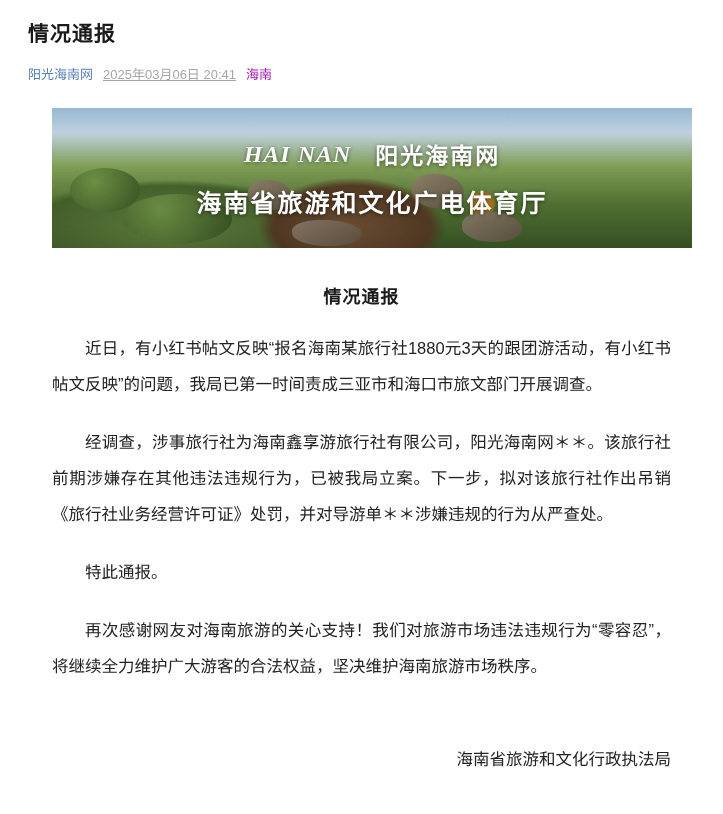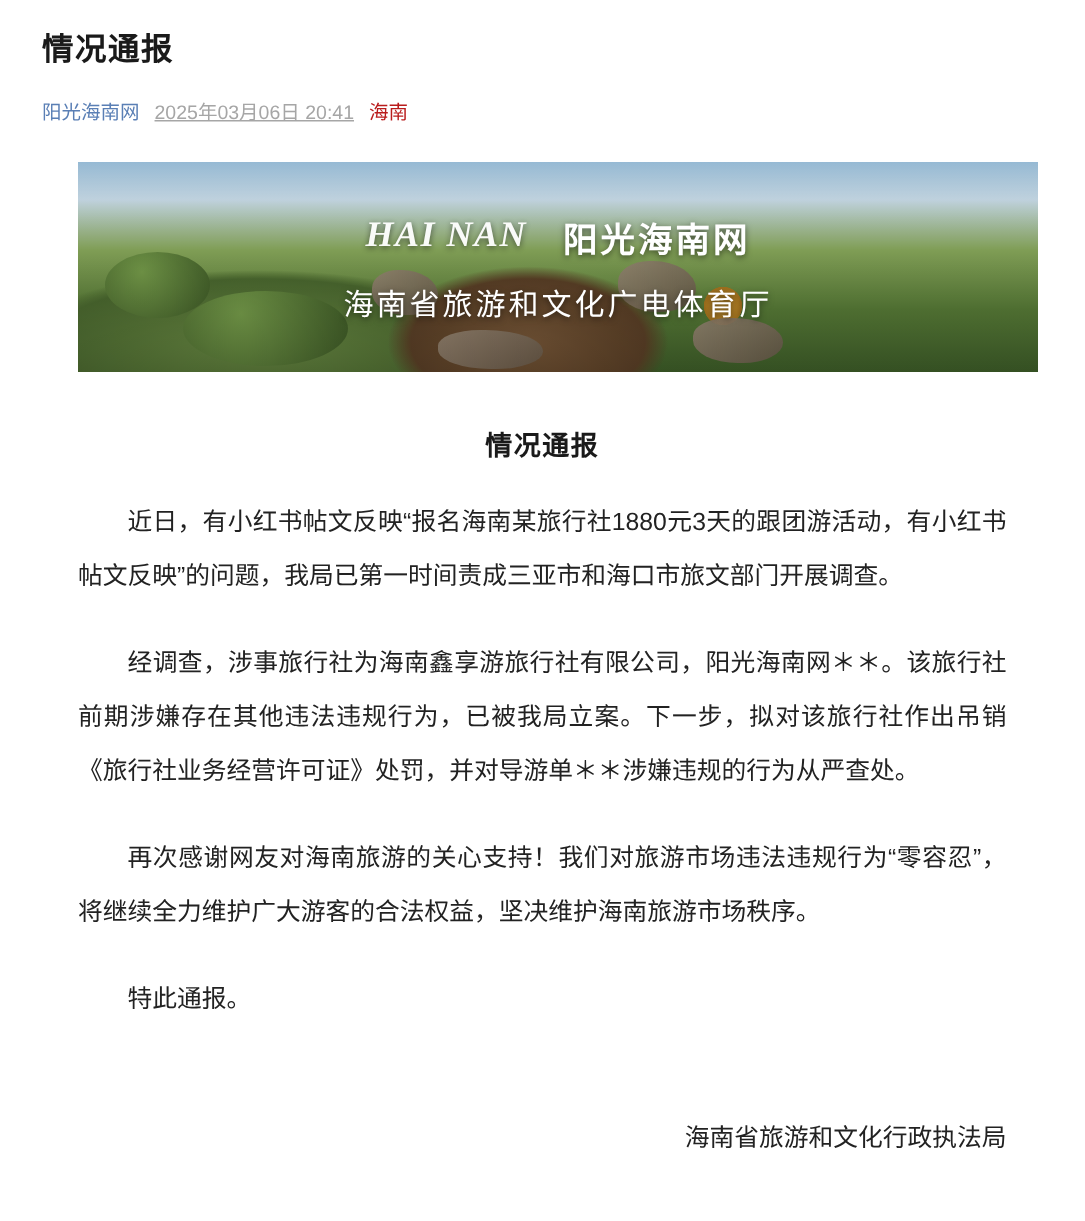--- a/index.html
+++ b/index.html
@@ -43,7 +43,7 @@
     color: #5a7fb5;
   }
   .meta-date { color: #a6a6a6; text-decoration: underline; }
-  .meta-loc { color: #b91c1c; }
+  .meta-loc { color: #a21caf; }
 
   .banner-wrap {
     margin: 24px 0 0 24px;

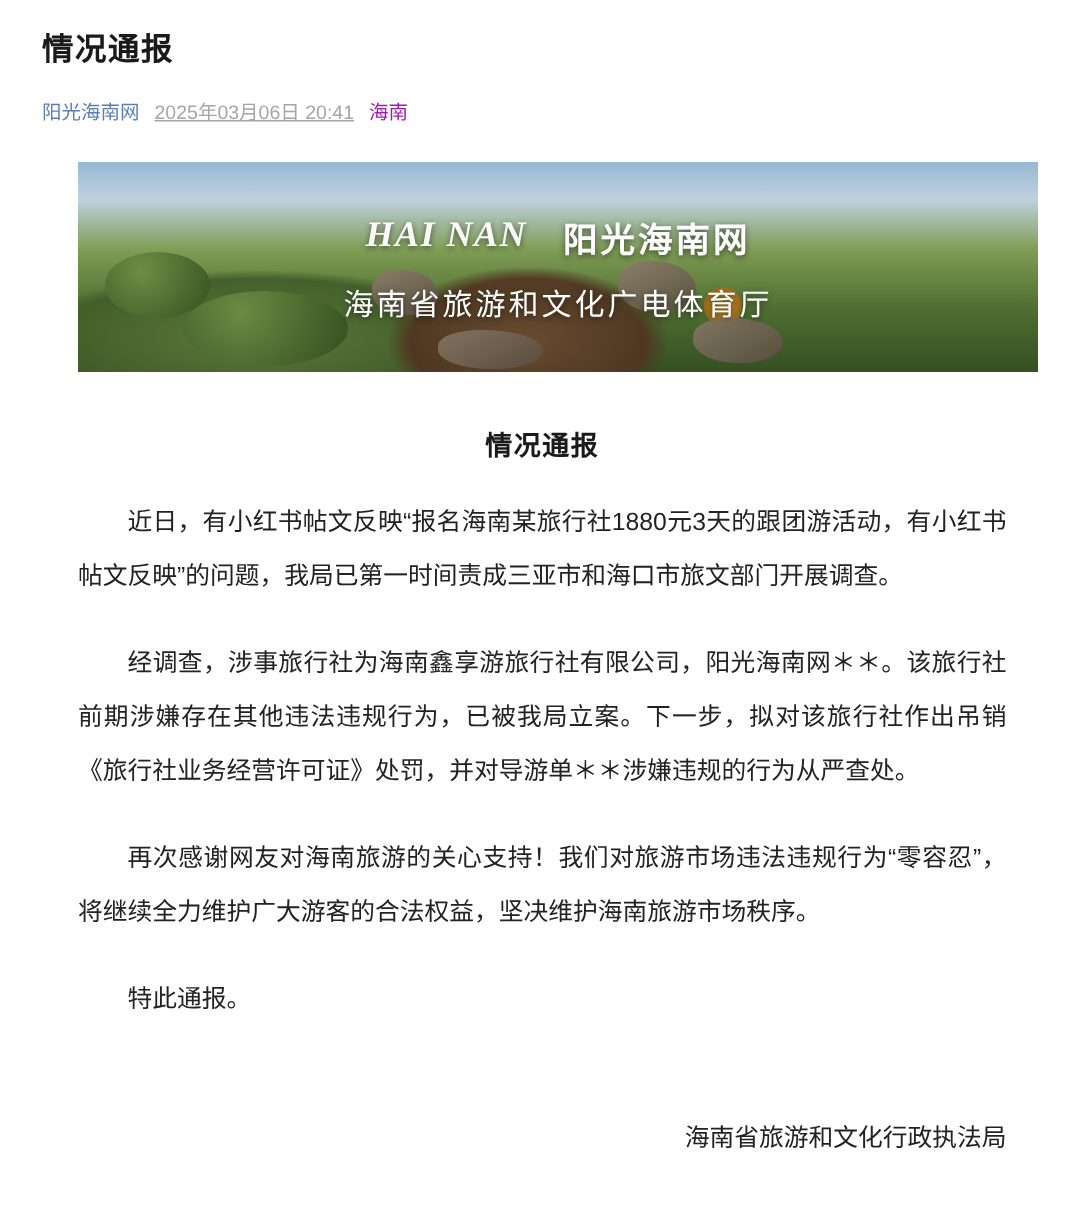--- a/index.html
+++ b/index.html
@@ -109,8 +109,8 @@
     opacity: .95;
   }
   .banner-line2 {
-    font-size: 20px;
-    font-weight: normal;
+    font-size: 25px;
+    font-weight: bold;
     letter-spacing: 2px;
   }
 

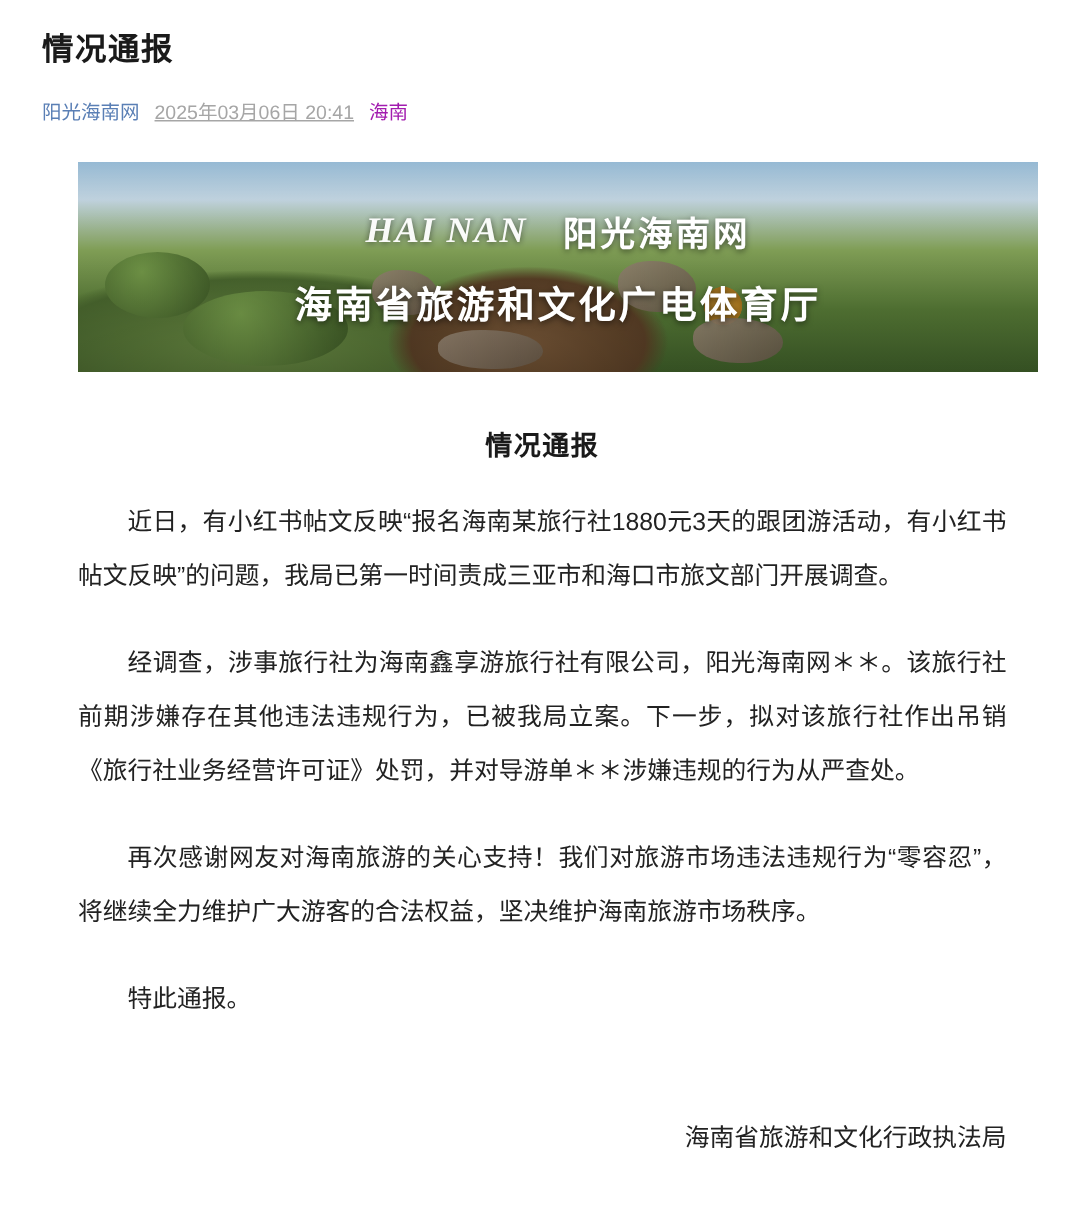--- a/index.html
+++ b/index.html
@@ -177,8 +177,8 @@
   <div class="doc-body">
     <p class="doc-p">近日，有小红书帖文反映“报名海南某旅行社1880元3天的跟团游活动，有小红书帖文反映”的问题，我局已第一时间责成三亚市和海口市旅文部门开展调查。</p>
     <p class="doc-p">经调查，涉事旅行社为海南鑫享游旅行社有限公司，阳光海南网＊＊。该旅行社前期涉嫌存在其他违法违规行为，已被我局立案。下一步，拟对该旅行社作出吊销《旅行社业务经营许可证》处罚，并对导游单＊＊涉嫌违规的行为从严查处。</p>
+    <p class="doc-p">特此通报。</p>
     <p class="doc-p">再次感谢网友对海南旅游的关心支持！我们对旅游市场违法违规行为“零容忍”，将继续全力维护广大游客的合法权益，坚决维护海南旅游市场秩序。</p>
-    <p class="doc-p">特此通报。</p>
   </div>
 
   <div class="sign-block">

